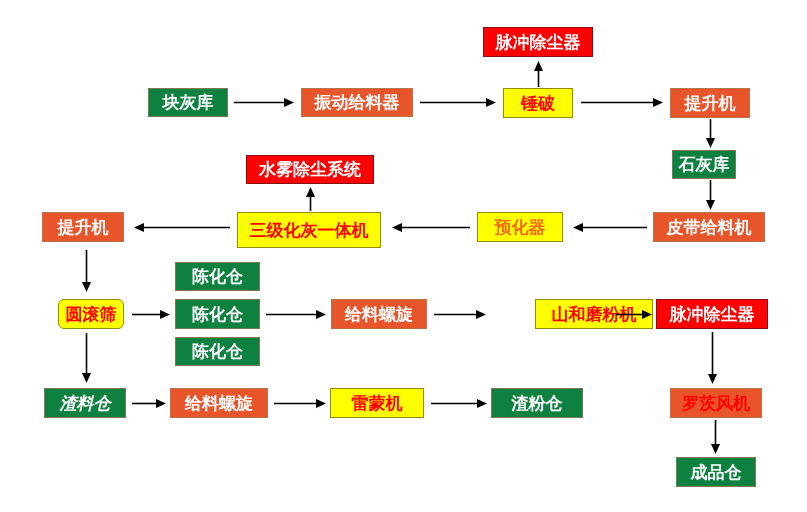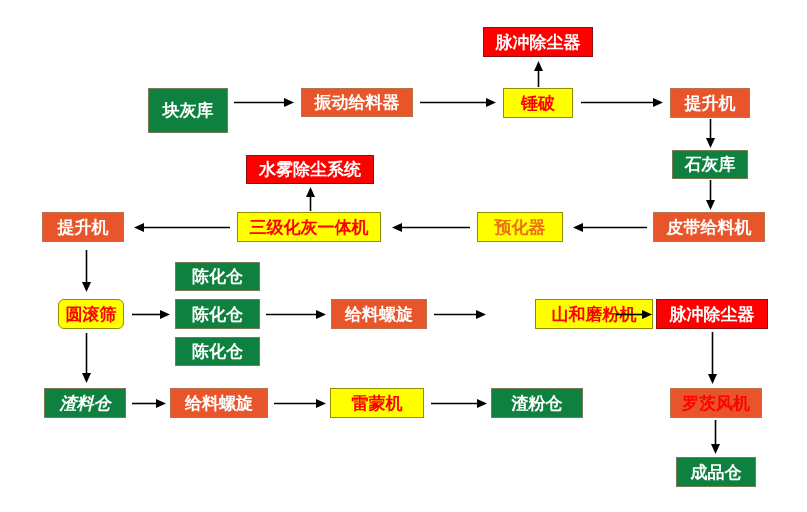--- a/index.html
+++ b/index.html
@@ -78,7 +78,7 @@
 
 <div id="canvas">
   <div id="nodes-layer">
-      <div class="node theme-green" style="left: 148px; top: 88px; width: 80px; height: 45px;">块灰库</div>
+      <div class="node theme-green" style="left: 148px; top: 88px; width: 80px; height: 29px;">块灰库</div>
       <div class="node theme-orange" style="left: 301px; top: 88px; width: 112px; height: 29px;">振动给料器</div>
       <div class="node theme-red" style="left: 483px; top: 27px; width: 110px; height: 30px;">脉冲除尘器</div>
       <div class="node theme-yellow" style="left: 503px; top: 88px; width: 70px; height: 30px;">锤破</div>

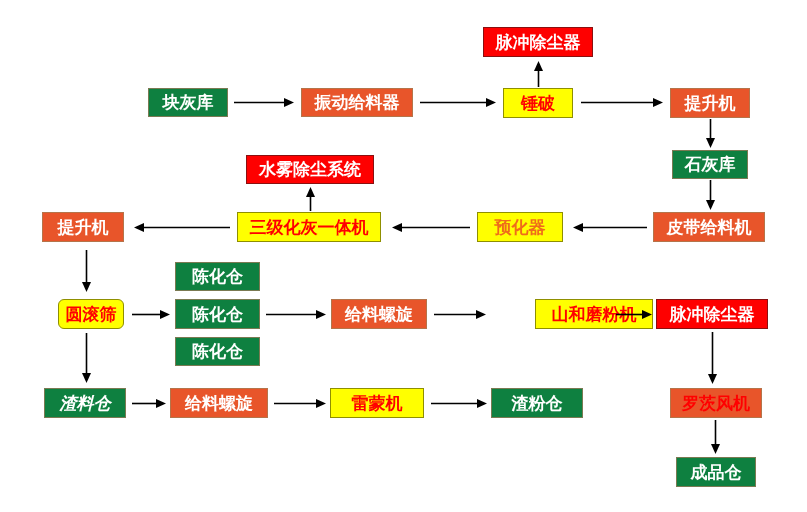--- a/index.html
+++ b/index.html
@@ -83,7 +83,7 @@
       <div class="node theme-red" style="left: 483px; top: 27px; width: 110px; height: 30px;">脉冲除尘器</div>
       <div class="node theme-yellow" style="left: 503px; top: 88px; width: 70px; height: 30px;">锤破</div>
       <div class="node theme-orange" style="left: 670px; top: 88px; width: 80px; height: 30px;">提升机</div>
-      <div class="node theme-green" style="left: 672px; top: 150px; width: 76px; height: 29px;">石灰库</div>
+      <div class="node theme-green" style="left: 672px; top: 150px; width: 64px; height: 29px;">石灰库</div>
       <div class="node theme-orange" style="left: 653px; top: 212px; width: 112px; height: 30px;">皮带给料机</div>
       <div class="node theme-red" style="left: 246px; top: 155px; width: 128px; height: 29px;">水雾除尘系统</div>
       <div class="node theme-yellow" style="left: 237px; top: 212px; width: 144px; height: 30px; text-align: center;">三级化灰一体机</div>

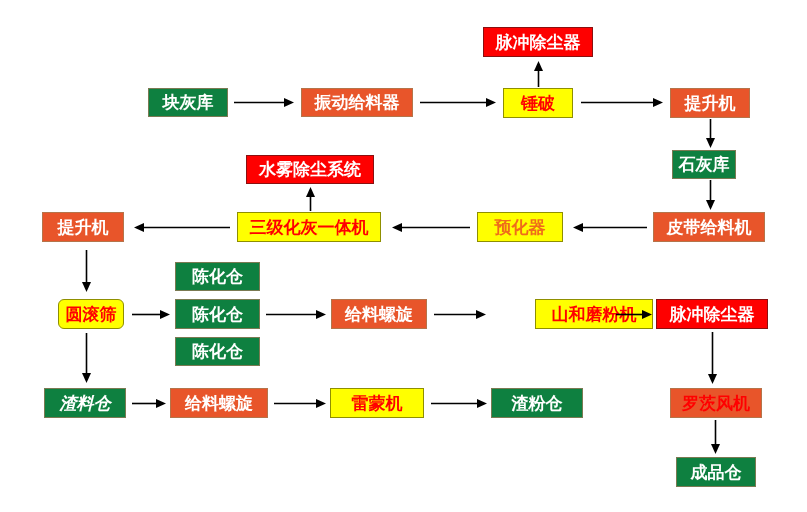--- a/index.html
+++ b/index.html
@@ -86,7 +86,7 @@
       <div class="node theme-green" style="left: 672px; top: 150px; width: 64px; height: 29px;">石灰库</div>
       <div class="node theme-orange" style="left: 653px; top: 212px; width: 112px; height: 30px;">皮带给料机</div>
       <div class="node theme-red" style="left: 246px; top: 155px; width: 128px; height: 29px;">水雾除尘系统</div>
-      <div class="node theme-yellow" style="left: 237px; top: 212px; width: 144px; height: 30px; text-align: center;">三级化灰一体机</div>
+      <div class="node theme-yellow" style="left: 237px; top: 212px; width: 144px; height: 36px; text-align: center;">三级化灰一体机</div>
       <div class="node theme-yellow-orange" style="left: 477px; top: 212px; width: 86px; height: 30px;">预化器</div>
       <div class="node theme-orange" style="left: 42px; top: 212px; width: 82px; height: 30px;">提升机</div>
       <div class="node theme-yellow" style="left: 58px; top: 299px; width: 66px; height: 30px; border-radius: 6px;">圆滚筛</div>

